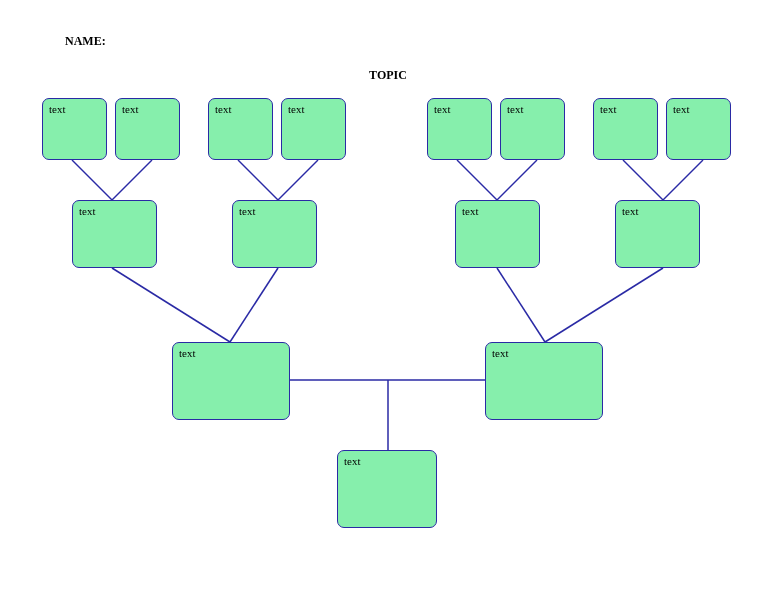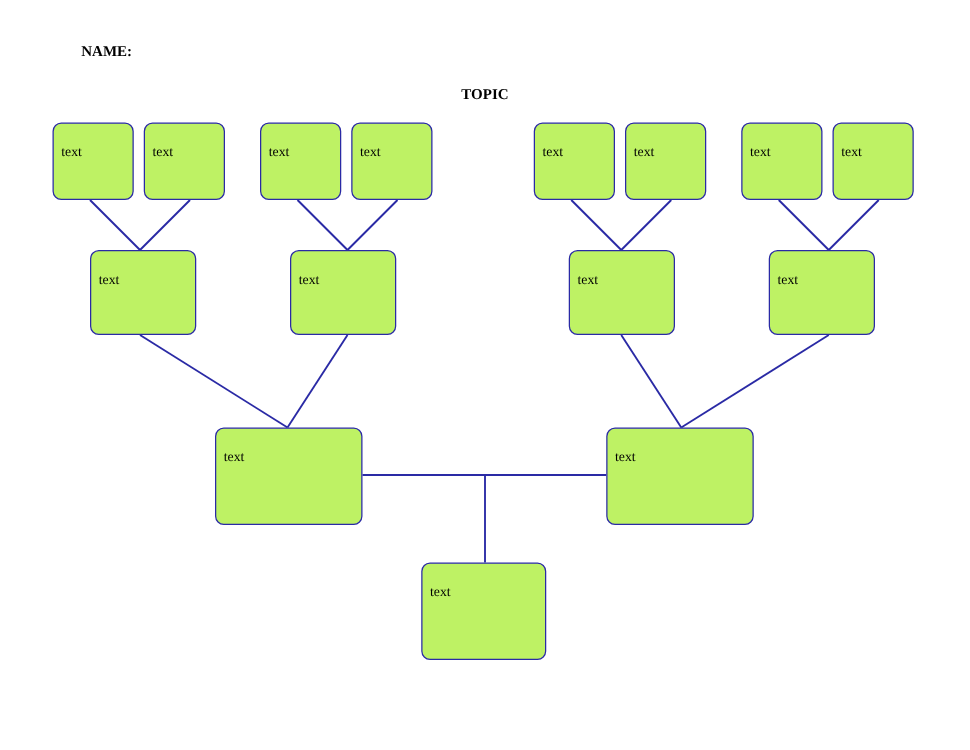--- a/index.html
+++ b/index.html
@@ -40,8 +40,8 @@
     position: absolute;
     border: 1.5px solid #2a2aa5;
     border-radius: 7px;
-    background: #bef264;
-    padding: 17px 6px;
+    background: #86efac;
+    padding: 4px 6px;
     font-size: 11px;
     box-sizing: border-box;
   }

